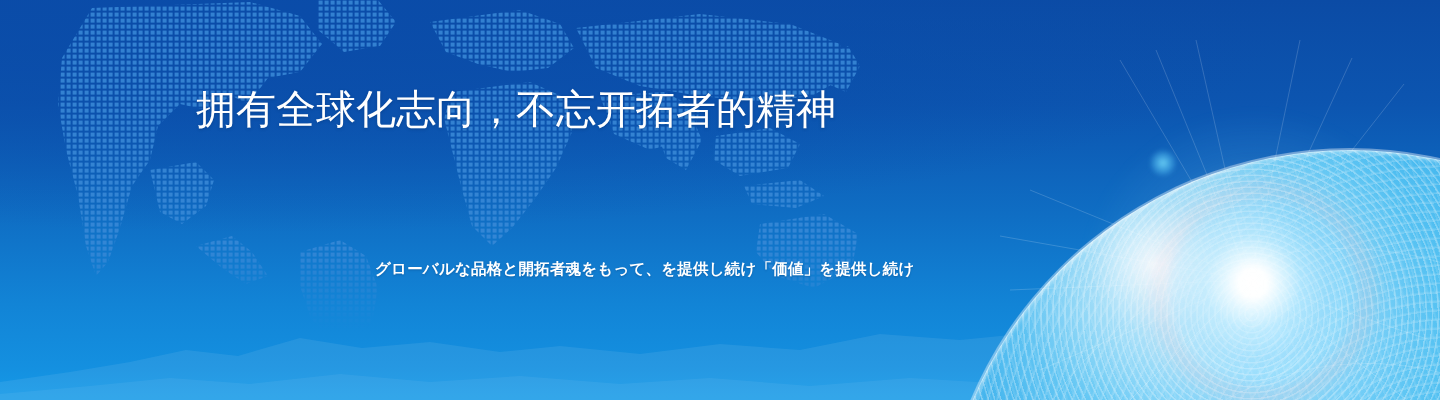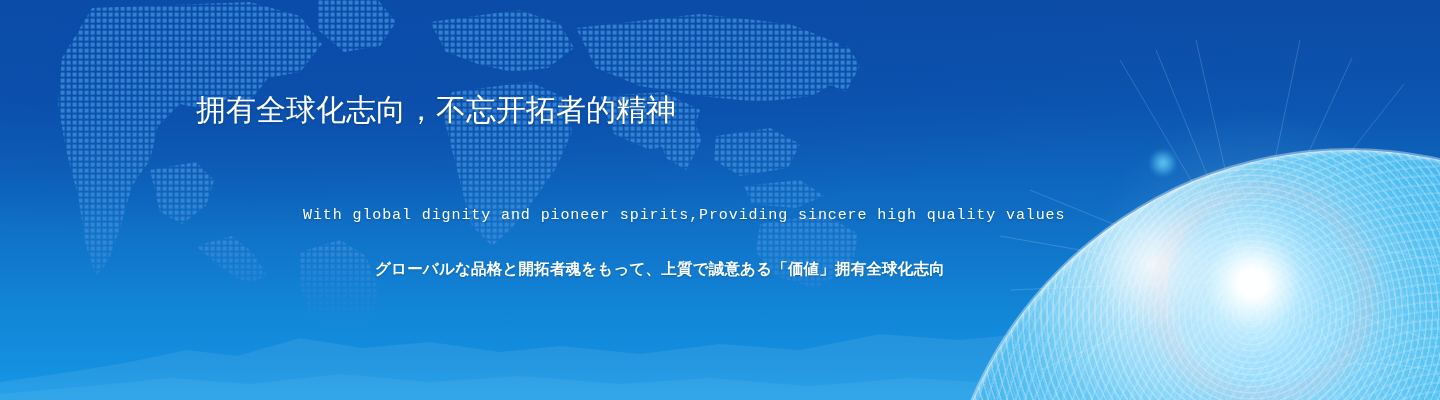--- a/index.html
+++ b/index.html
@@ -199,7 +199,7 @@
     left: 196px;
     top: 86px;
     font-family: Liberation Serif, serif;
-    font-size: 30px;
+    font-size: 40px;
     line-height: 48px;
     color: #ffffff;
     white-space: nowrap;

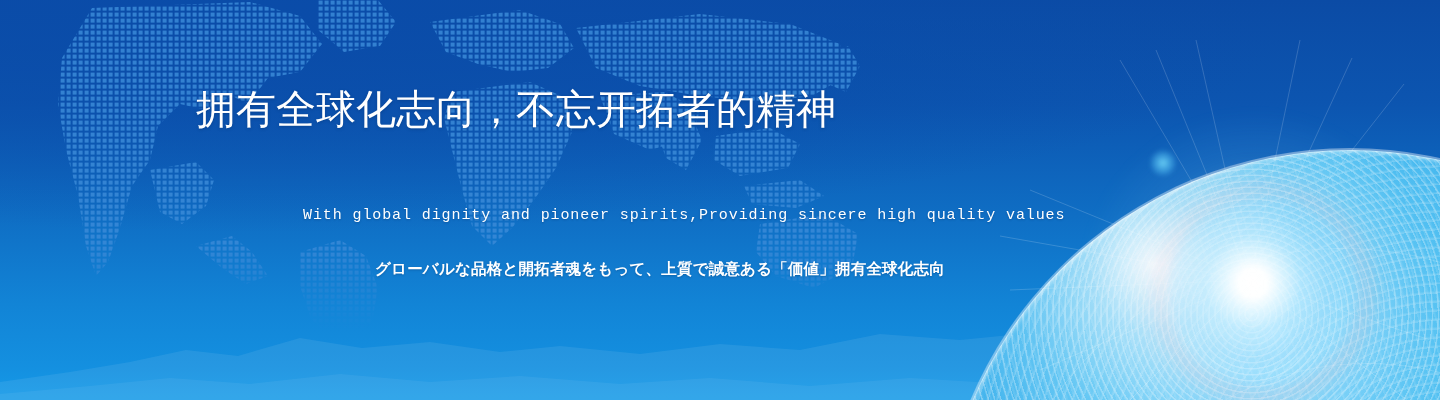--- a/index.html
+++ b/index.html
@@ -332,7 +332,6 @@
     <div class="headline">
       <span>拥有全球化志向，不忘开拓者的精神</span>
     </div>
-    <div class="subline-en">With global dignity and pioneer spirits,Providing sincere high quality values</div>
     <div class="subline-jp">グローバルな品格と開拓者魂をもって、上質で誠意ある「価値」拥有全球化志向</div>
   </div>
 

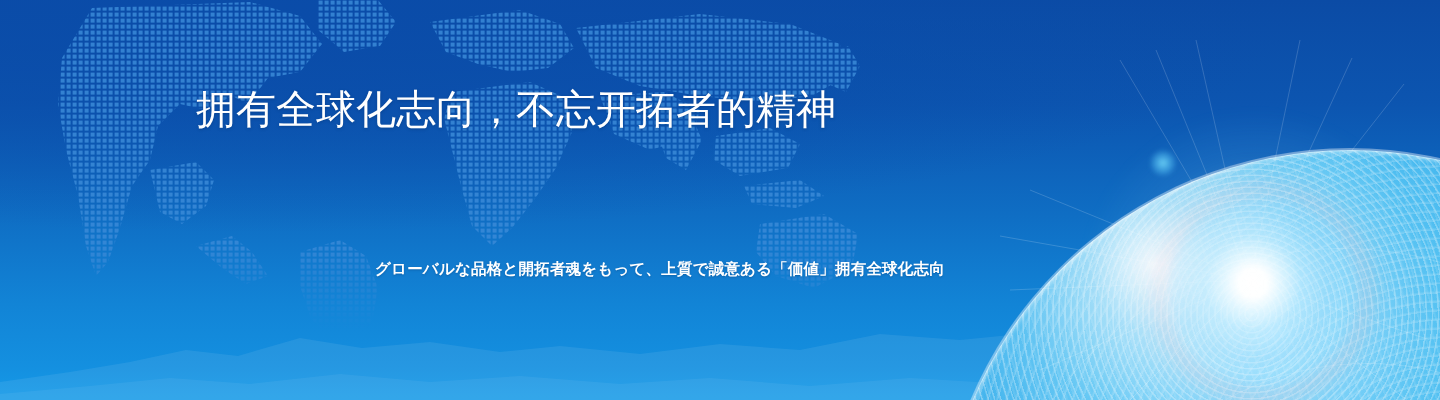--- a/index.html
+++ b/index.html
@@ -332,7 +332,7 @@
     <div class="headline">
       <span>拥有全球化志向，不忘开拓者的精神</span>
     </div>
-    <div class="subline-jp">グローバルな品格と開拓者魂をもって、上質で誠意ある「価値」拥有全球化志向</div>
+    <div class="subline-jp">グローバルな品格と開拓者魂をもって、を提供し続け「価値」を提供し続け</div>
   </div>
 
 </div>

